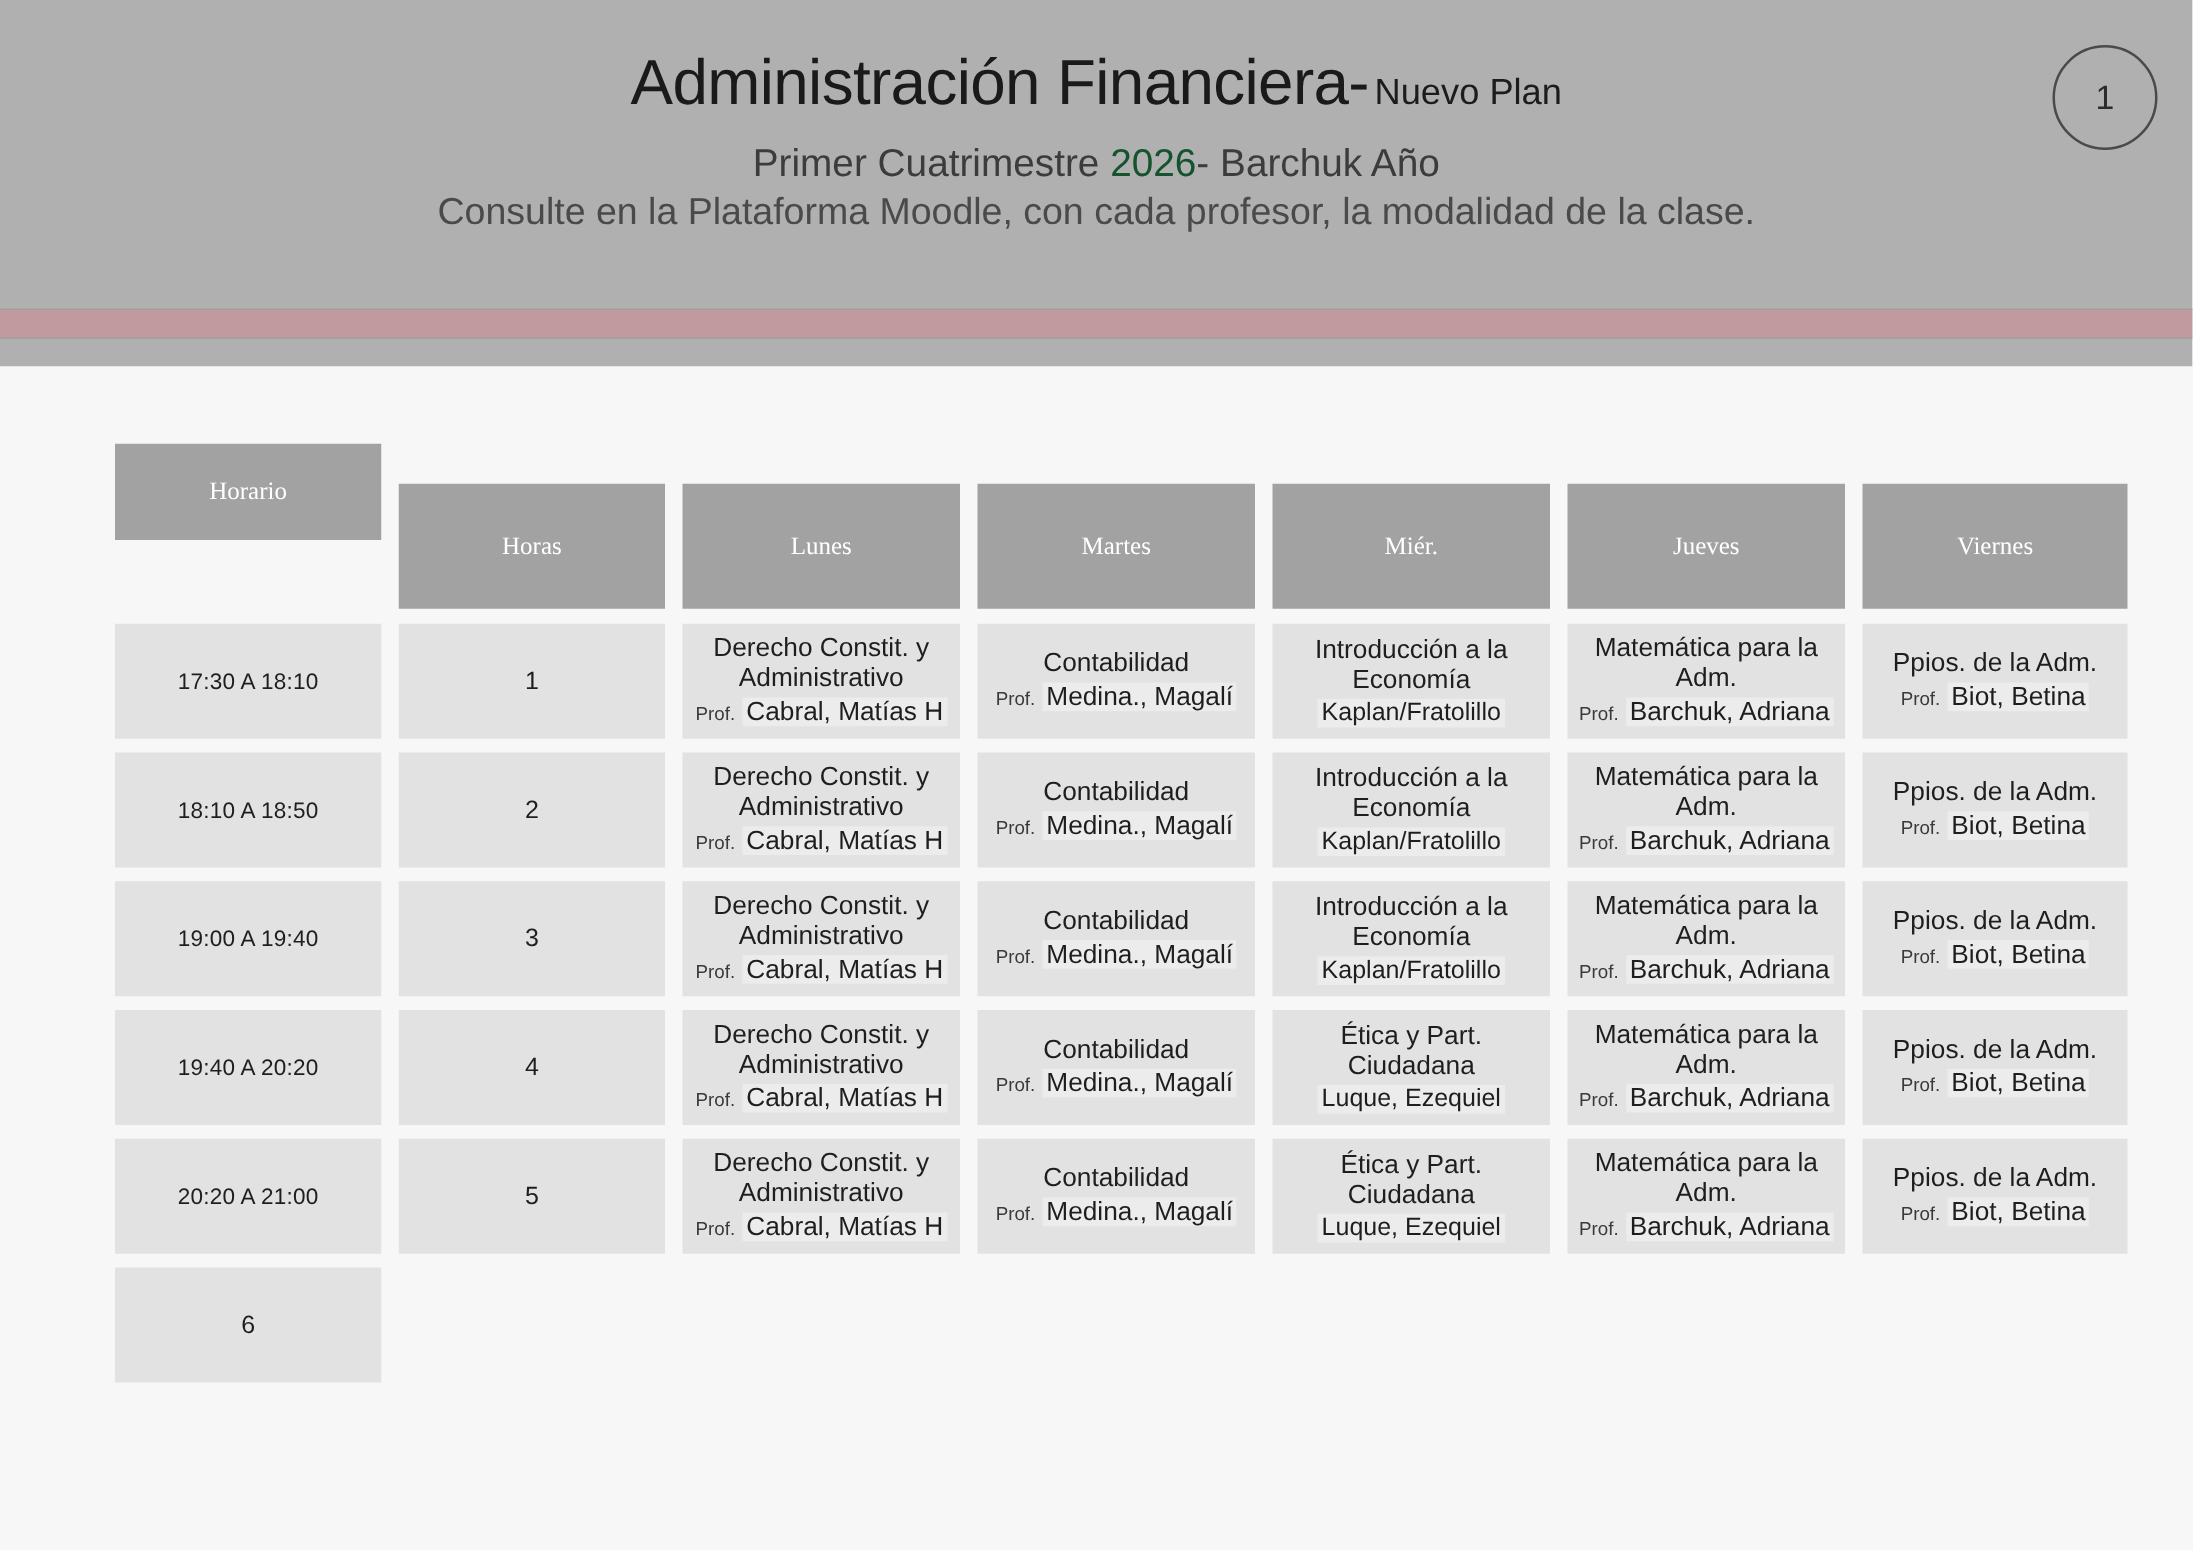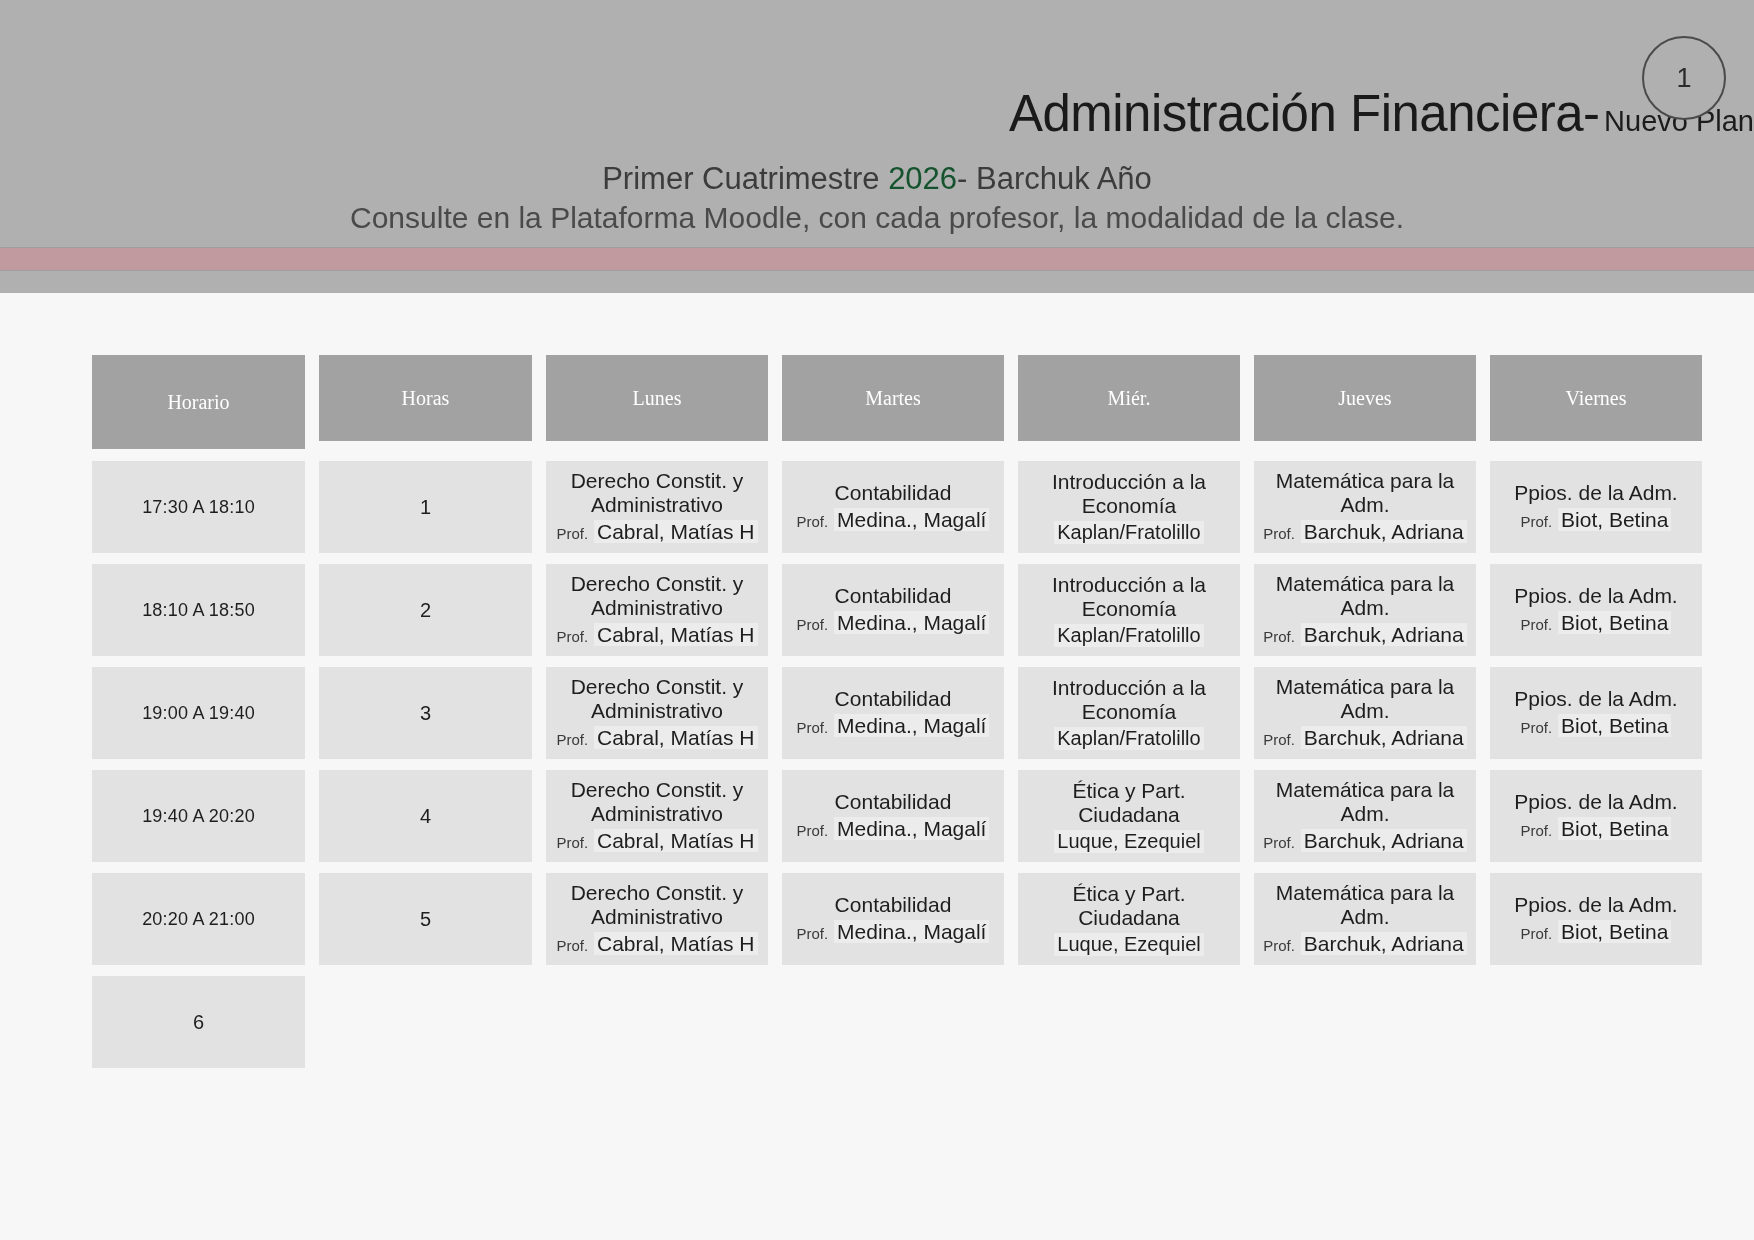--- a/index.html
+++ b/index.html
@@ -39,8 +39,8 @@
     background: #b0b0b0;
   }
   .title-line {
-    text-align: right;
-    padding-top: 84px;
+    text-align: center;
+    padding-top: 36px;
     color: #1a1a1a;
   }
   .title-main {

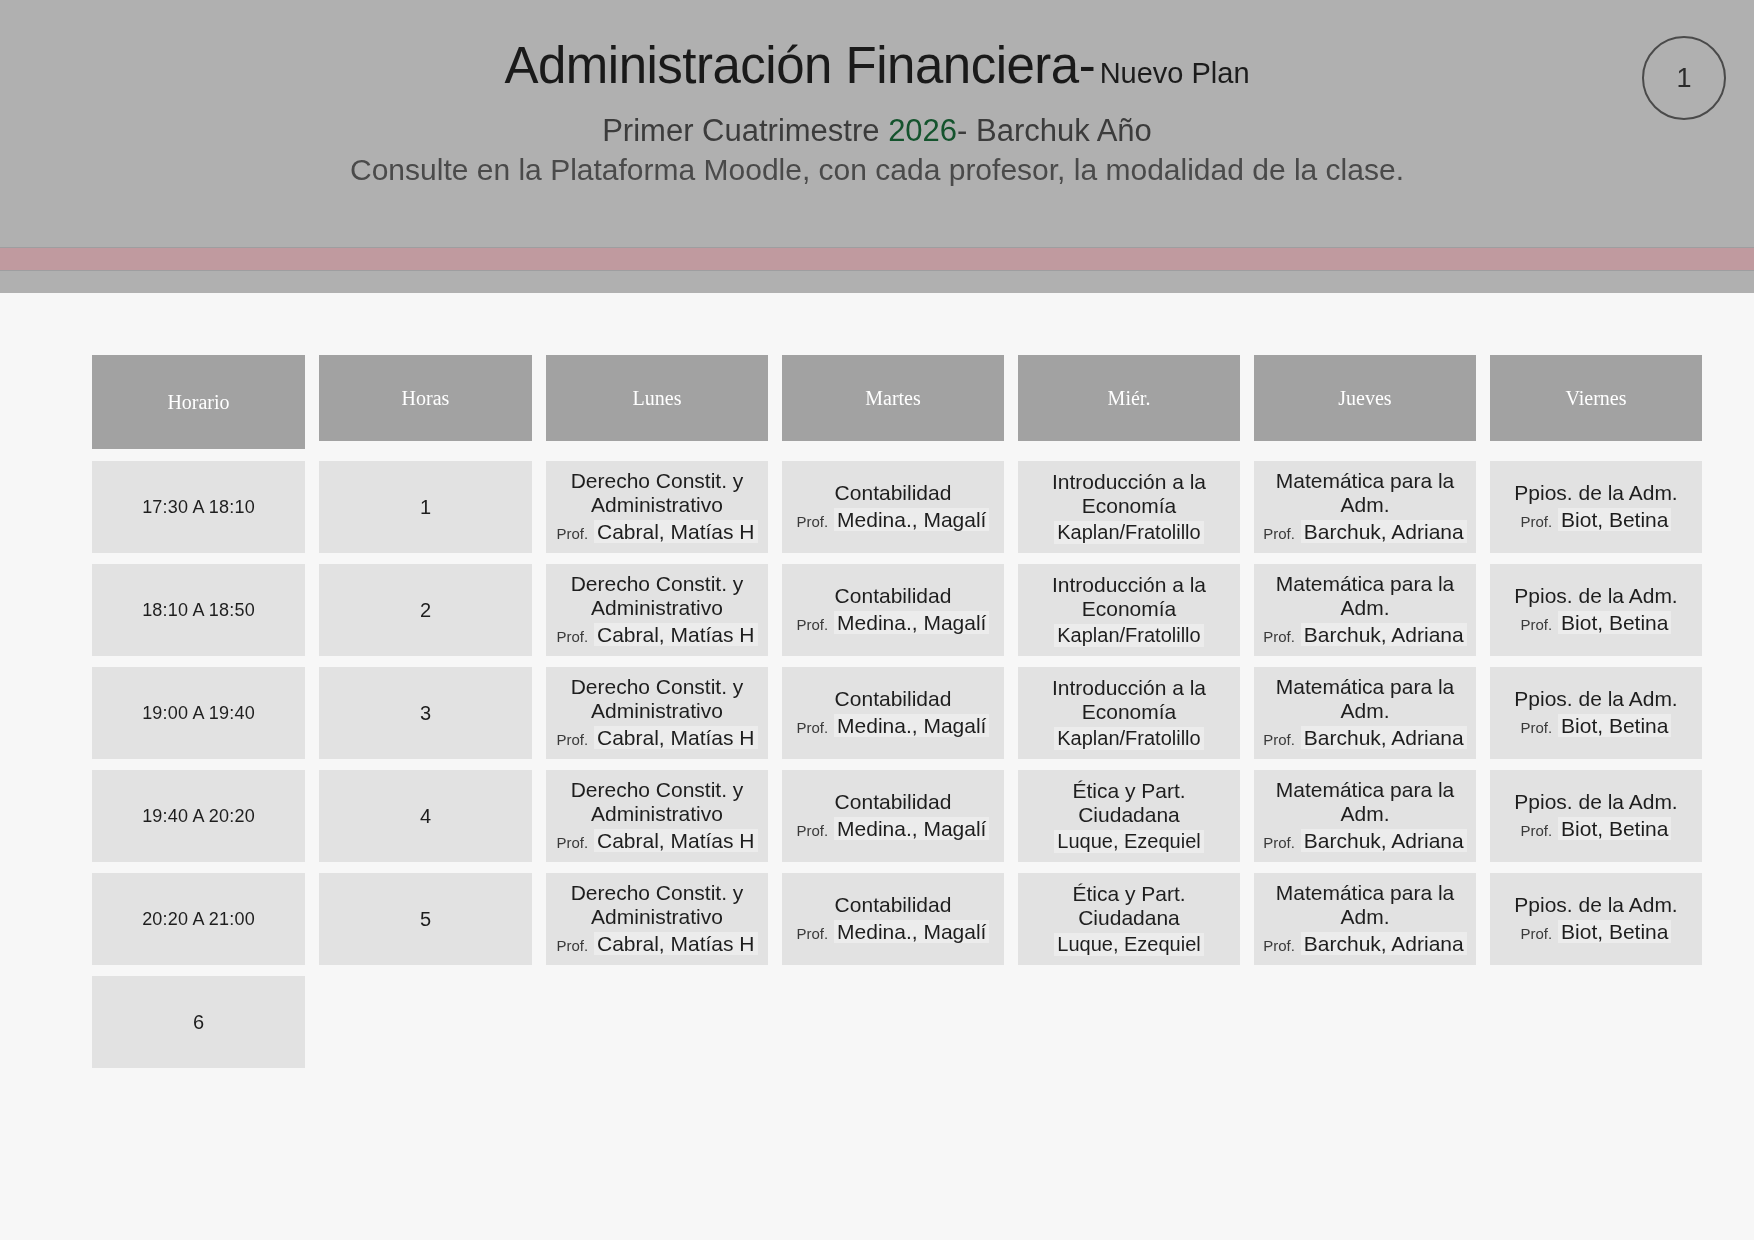--- a/index.html
+++ b/index.html
@@ -95,7 +95,7 @@
     font-family: "Liberation Serif", serif;
     font-size: 20px;
     text-align: center;
-    height: 94px;
+    height: 77px;
     display: flex;
     align-items: center;
     justify-content: center;

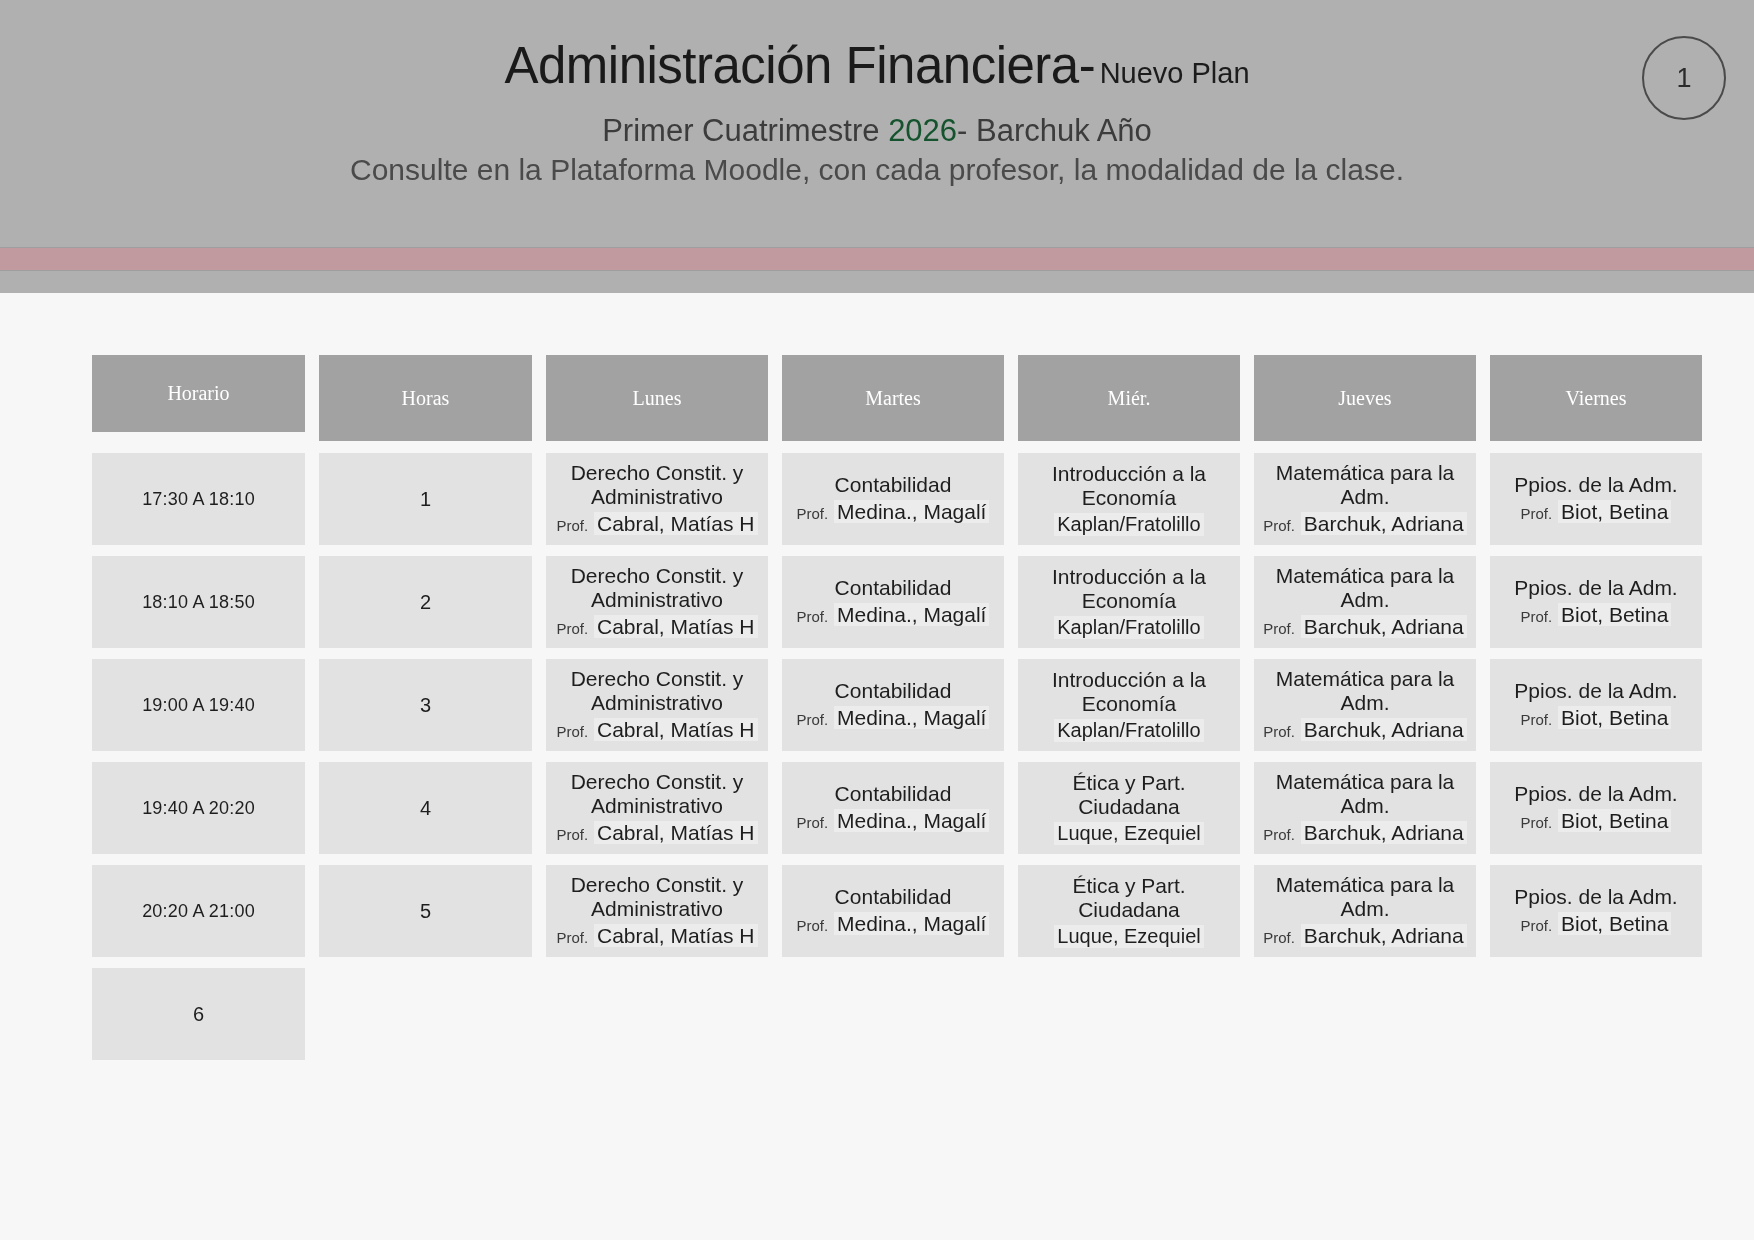--- a/index.html
+++ b/index.html
@@ -102,7 +102,8 @@
     margin-bottom: 12px;
   }
   .head-cell.tall {
-    height: 86px;
+    height: 100px;
+    margin-top: 32px;
   }
   .cell {
     background: #e2e2e2;

